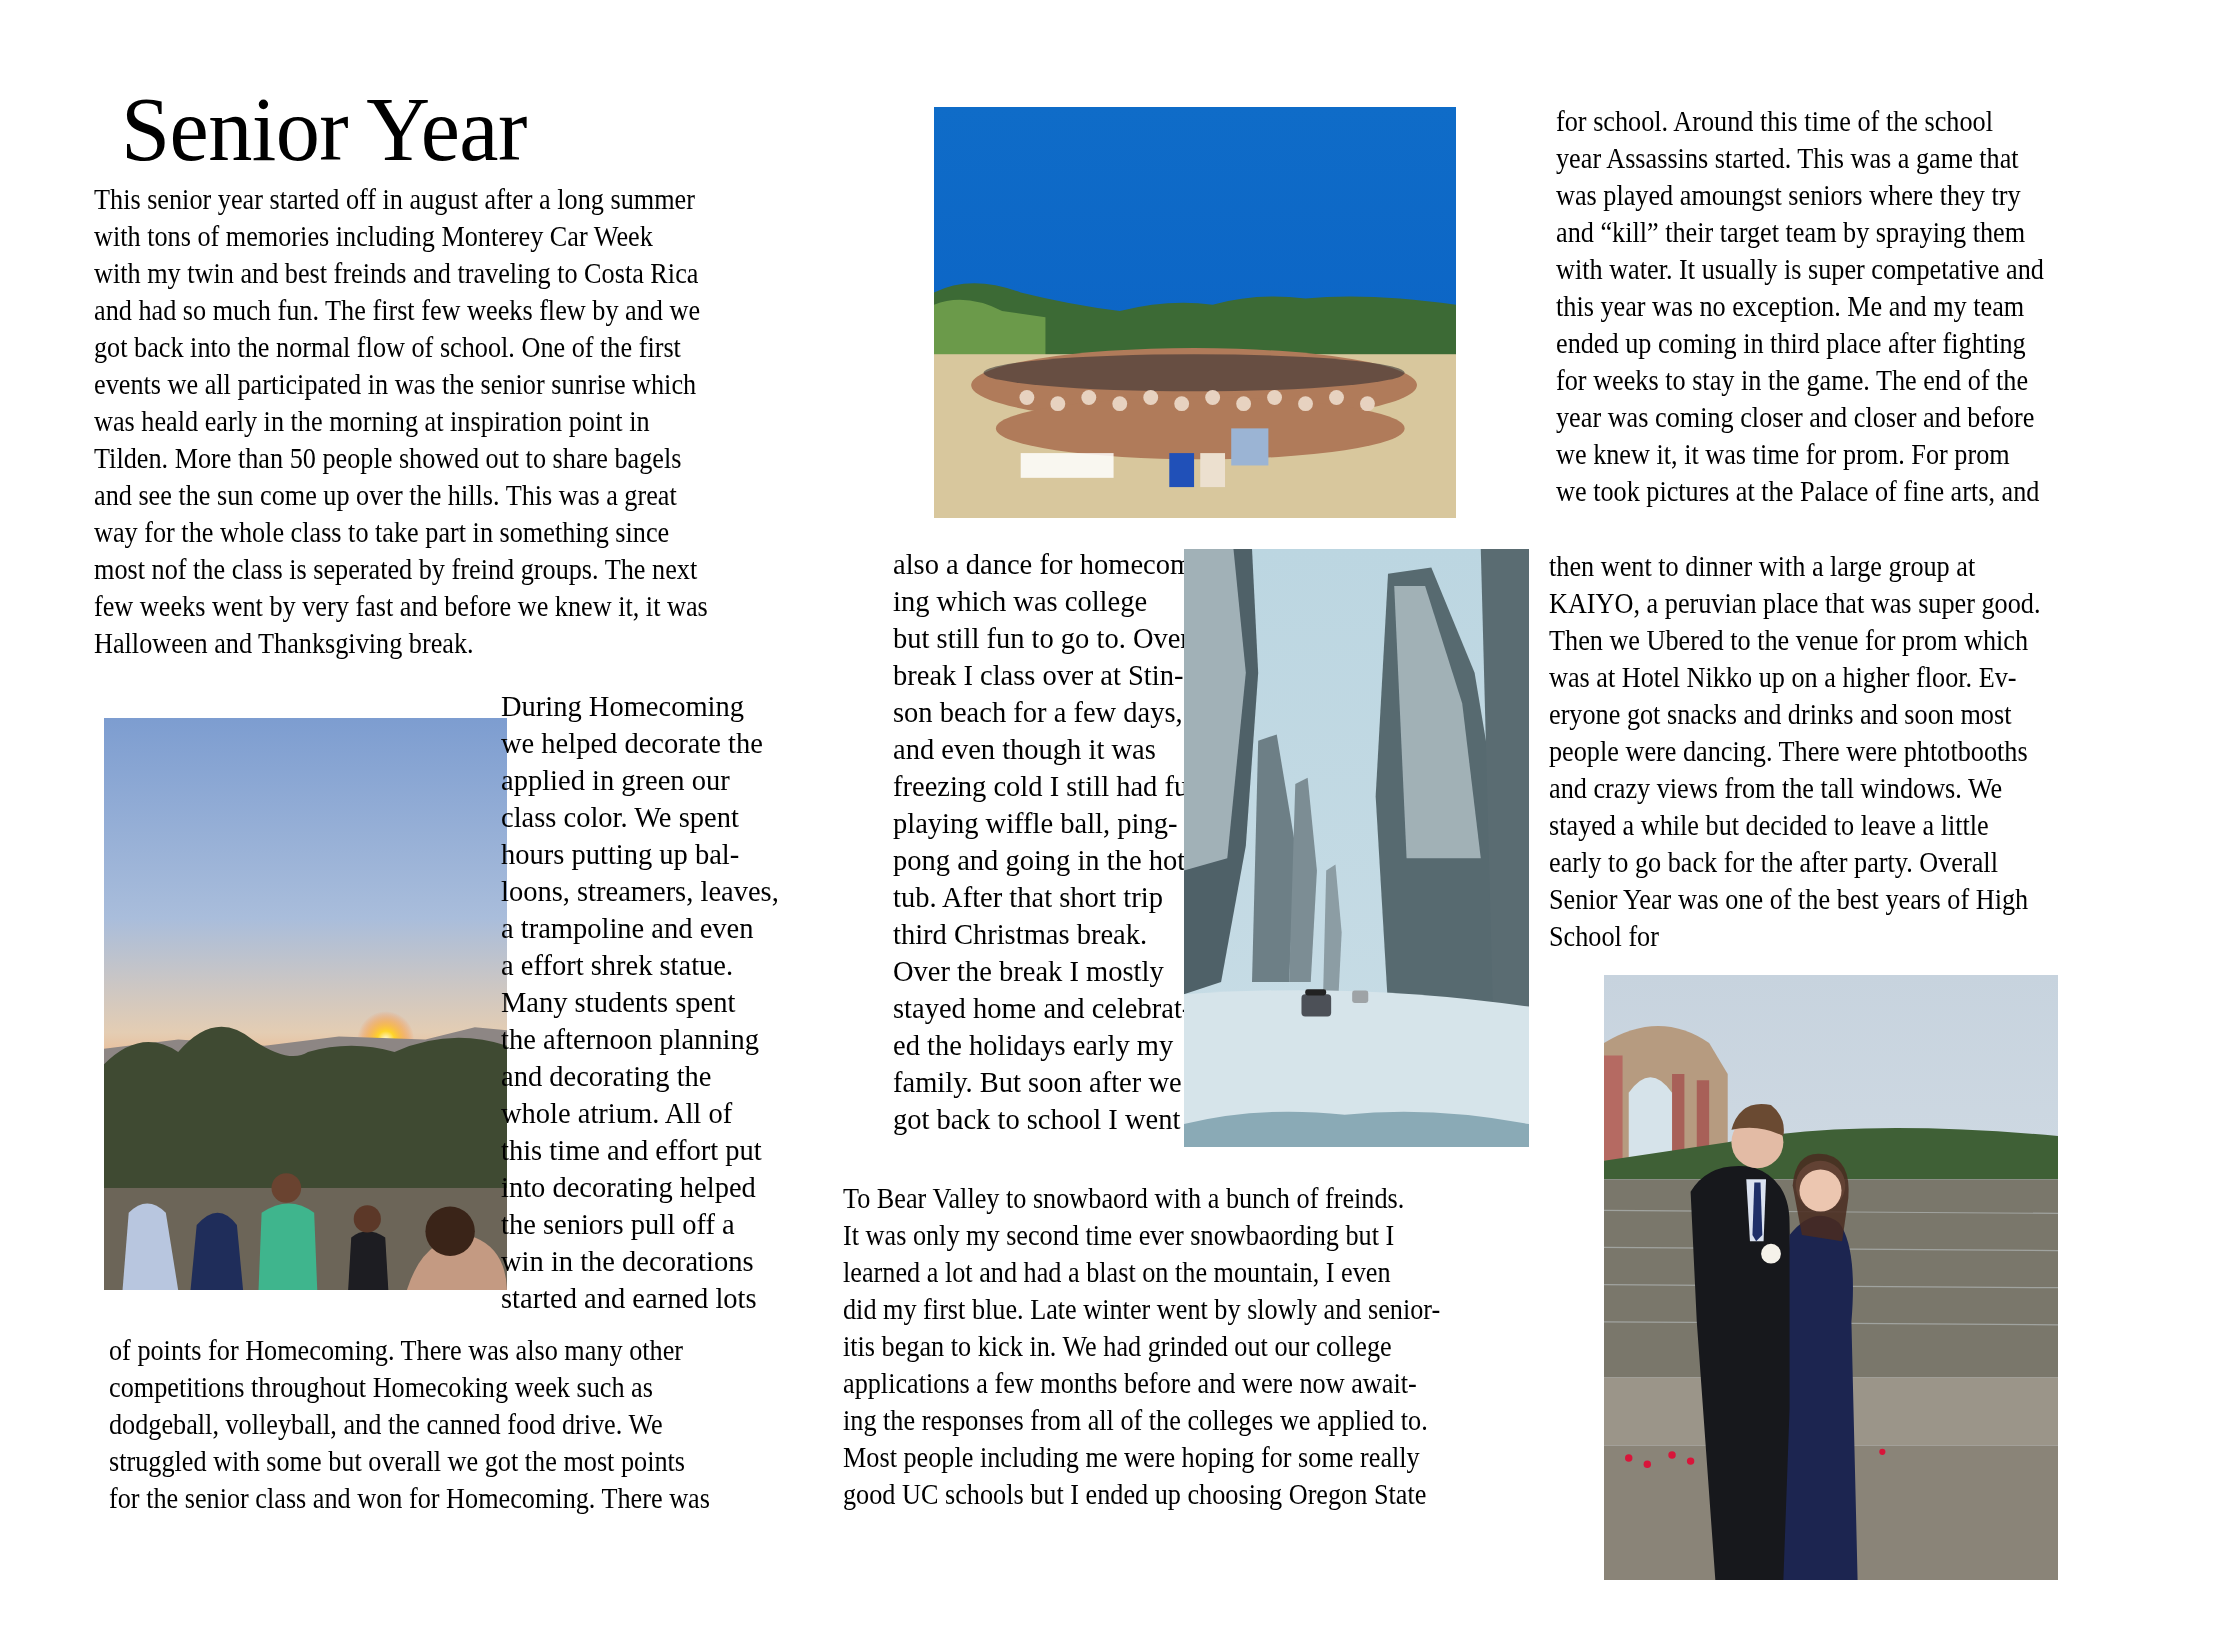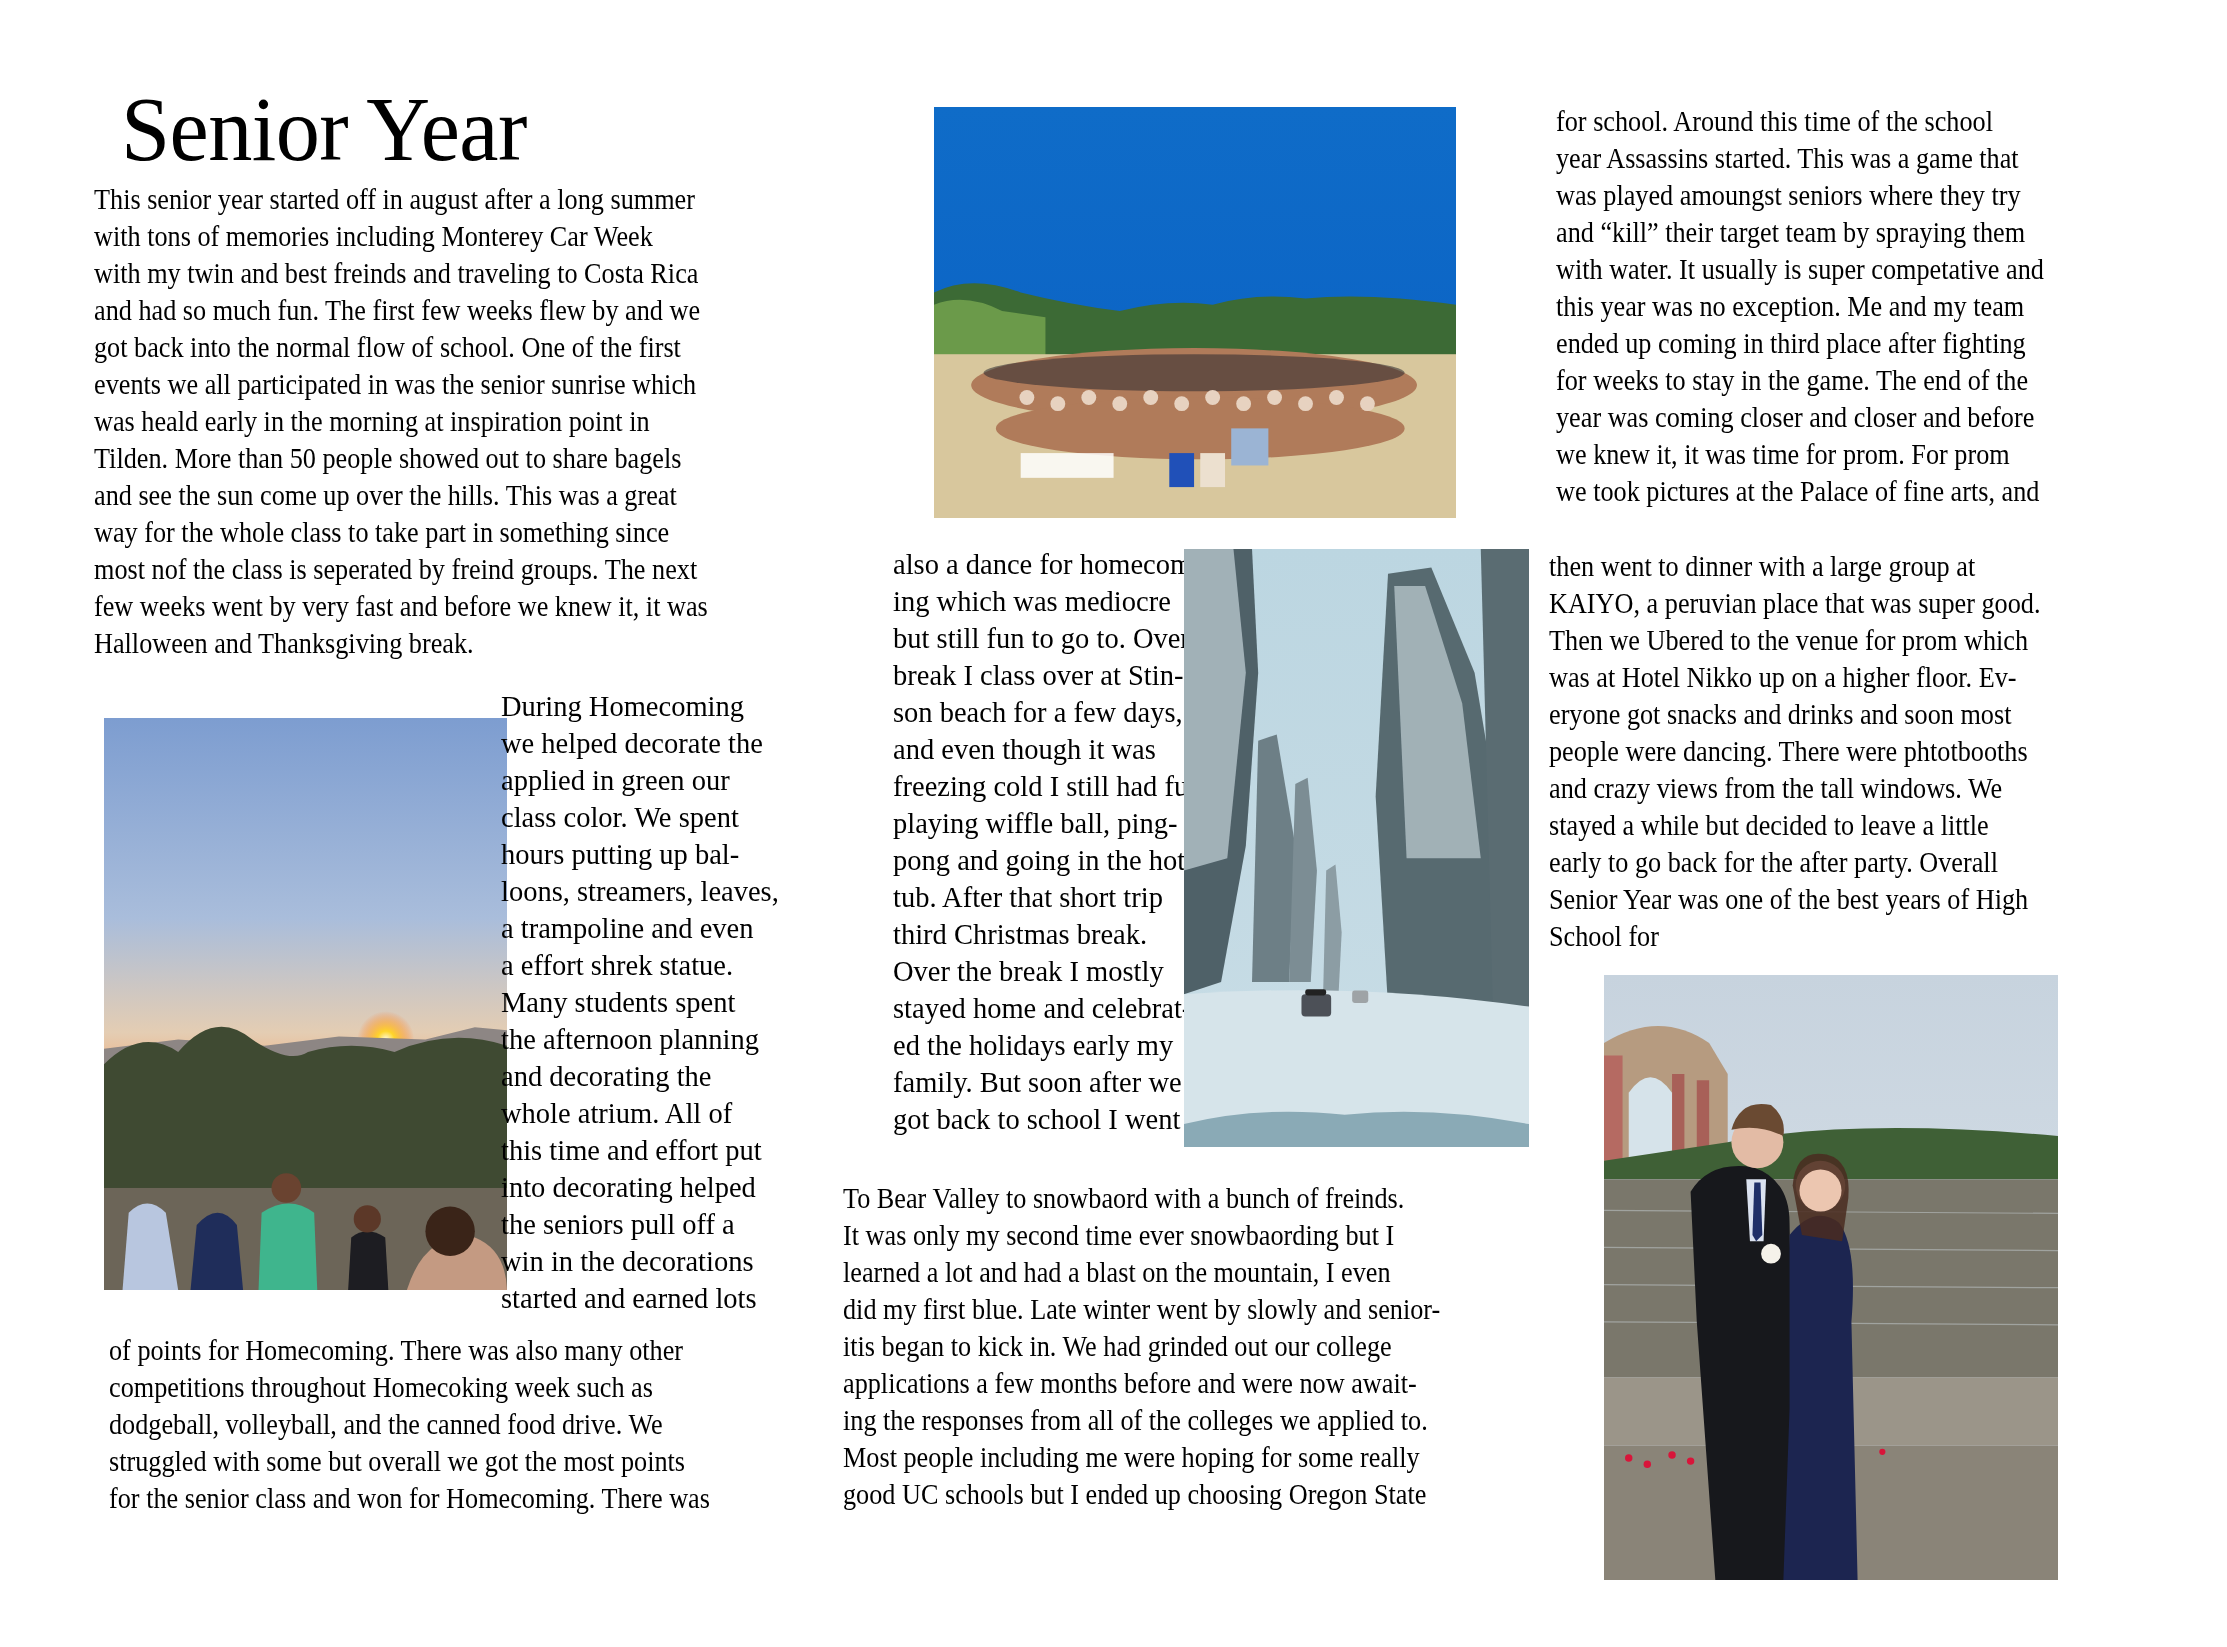--- a/index.html
+++ b/index.html
@@ -139,7 +139,7 @@
 
 <div class="abs txt" style="left:893px; top:546px;" id="col-winter">
     <span class="ln">also a dance for homecom-</span>
-    <span class="ln">ing which was mediocre</span>
+    <span class="ln">ing which was college</span>
     <span class="ln">but still fun to go to. Over</span>
     <span class="ln">break I class over at Stin-</span>
     <span class="ln">son beach for a few days,</span>

